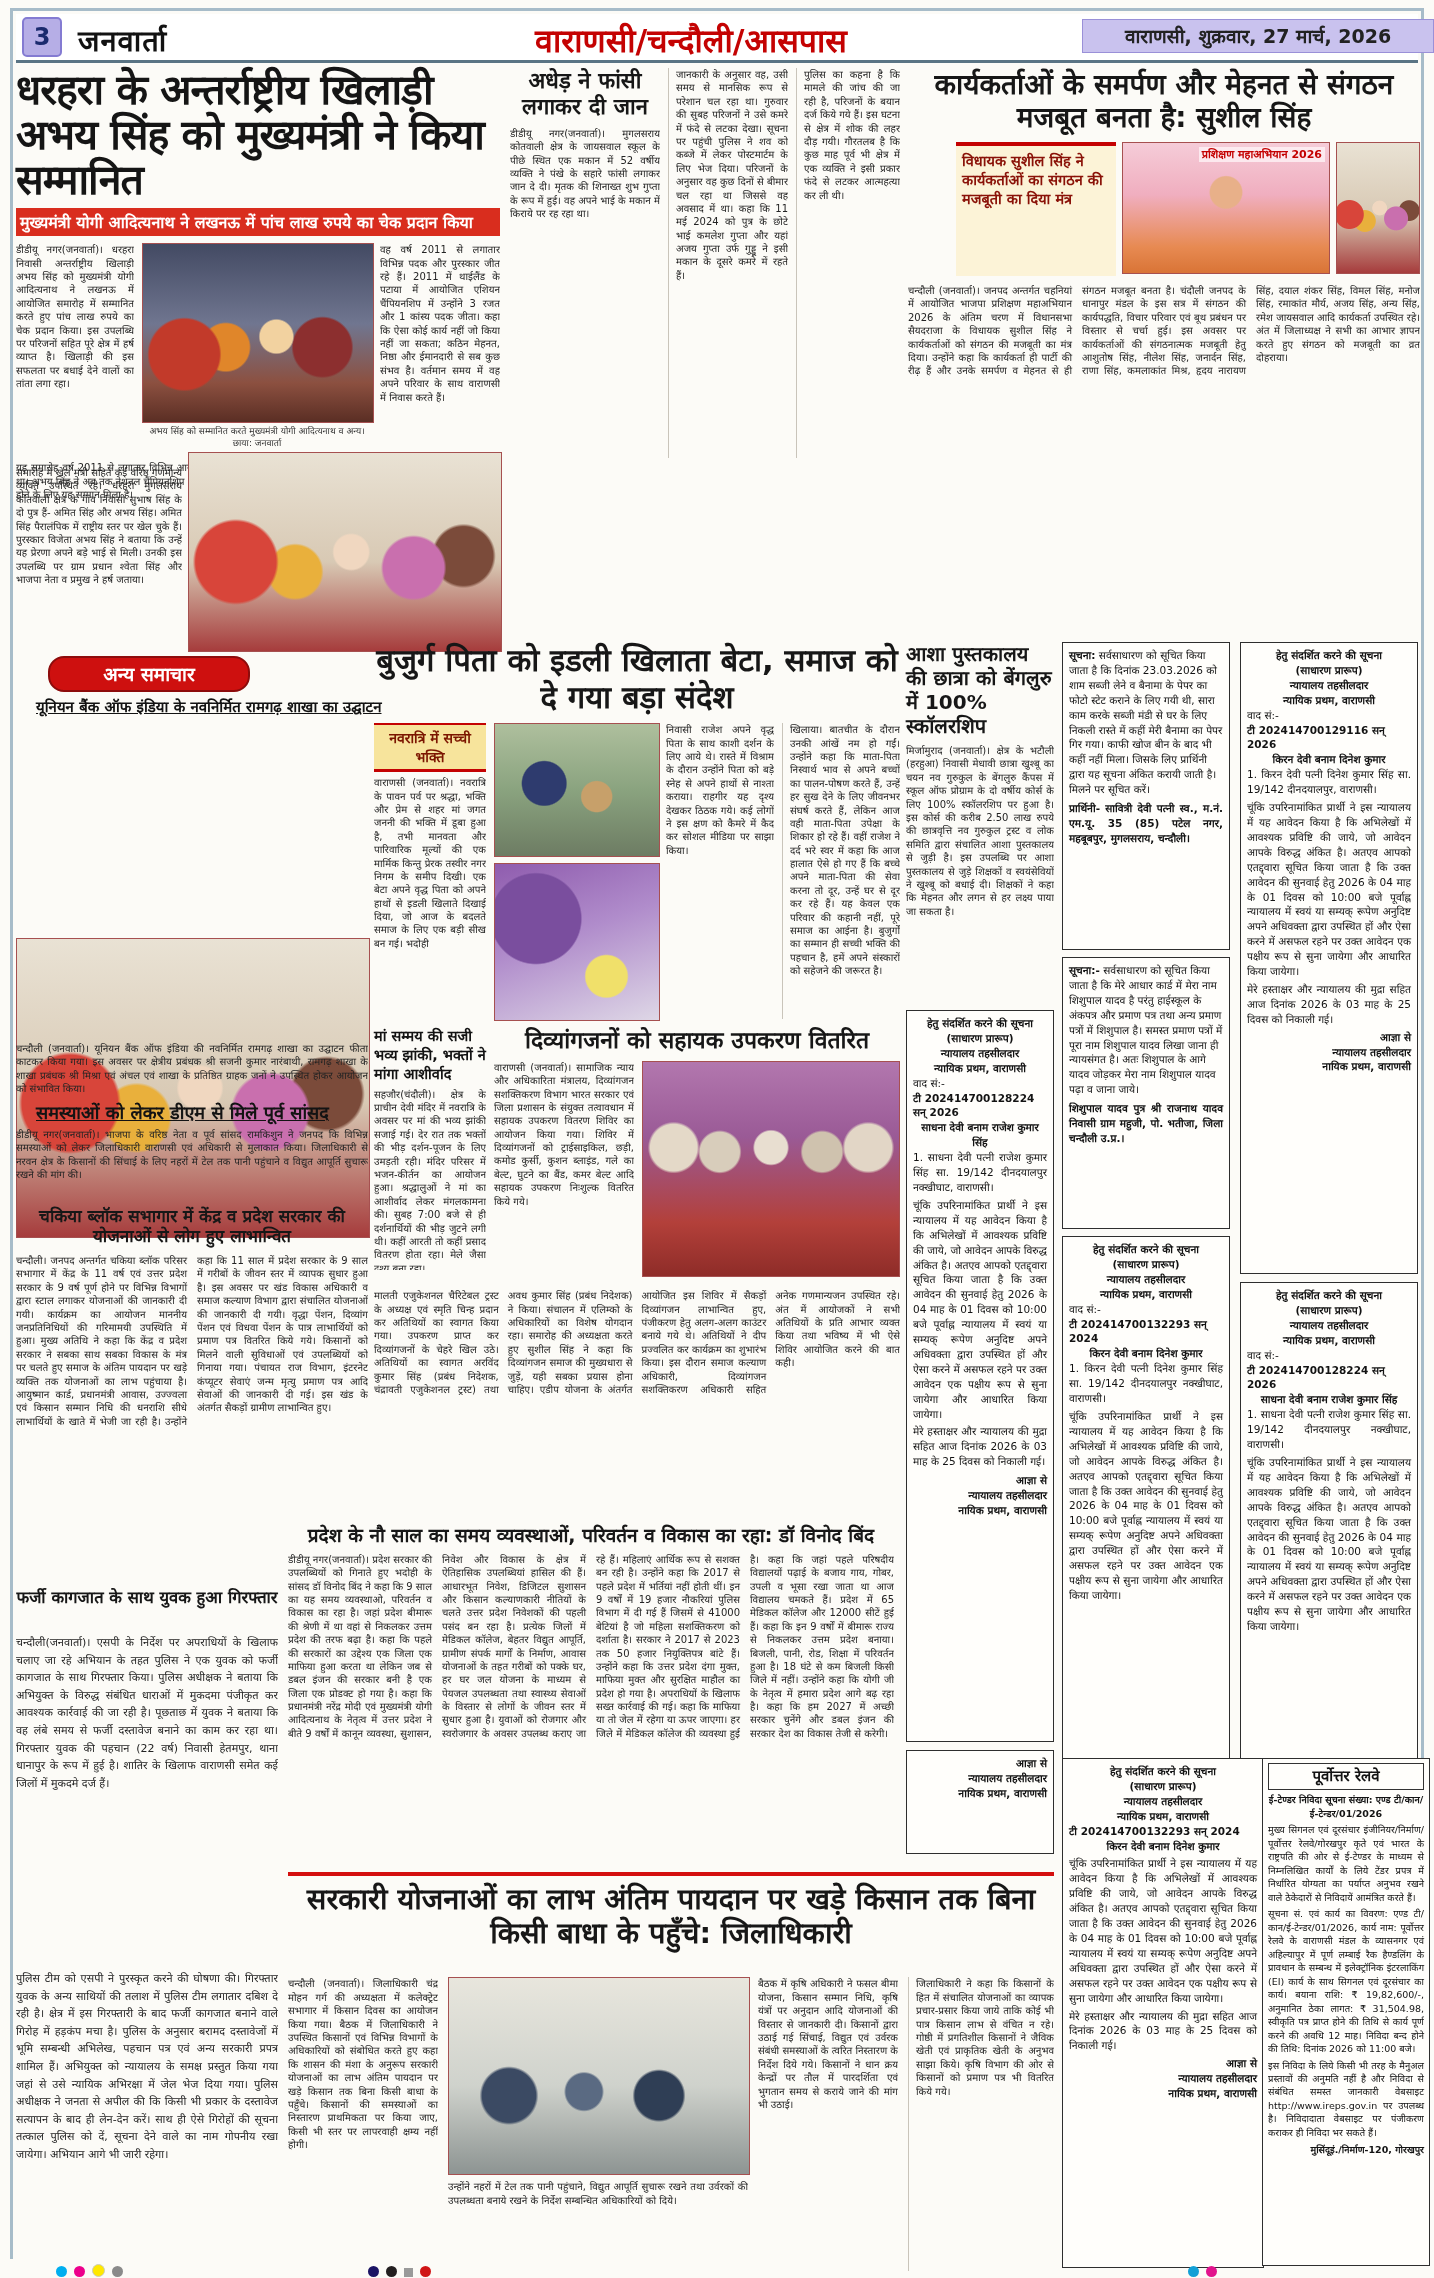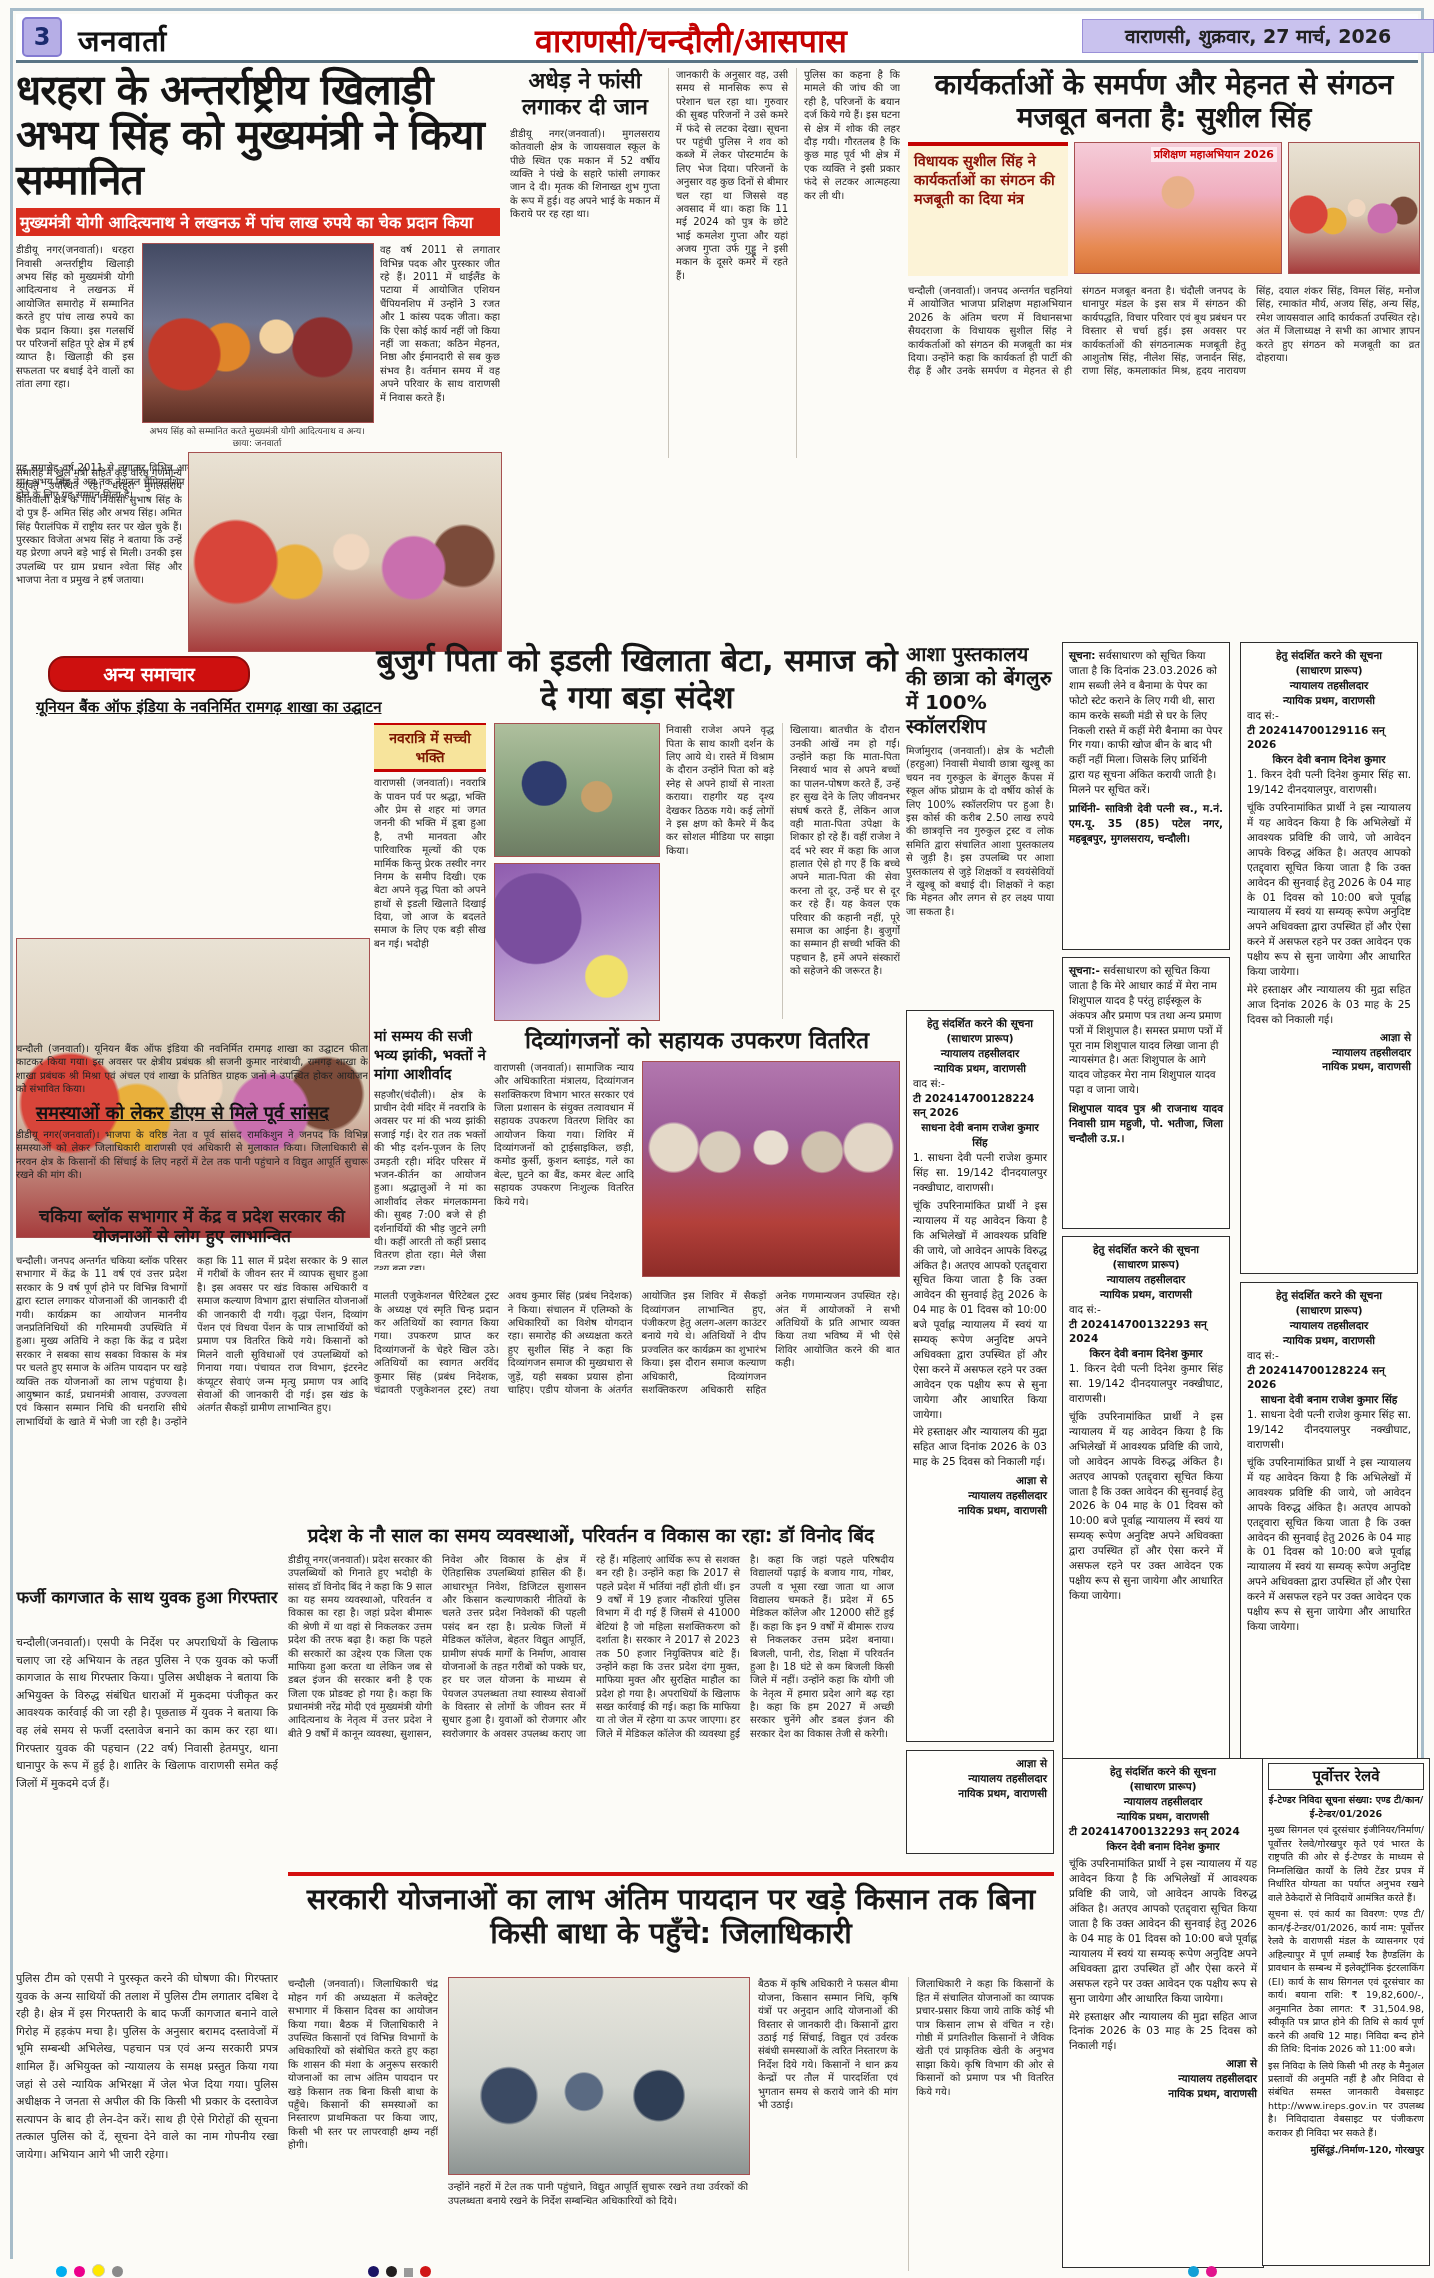--- a/index.html
+++ b/index.html
@@ -84,7 +84,7 @@
   <div class="abs" style="left:908px;top:68px;width:512px;">
     <div class="hl-lg">कार्यकर्ताओं के समर्पण और मेहनत से संगठन मजबूत बनता है: सुशील सिंह</div>
     <div style="display:flex;gap:6px;margin-top:8px;">
-      <div class="kickbox" style="width:148px;height:118px;overflow:hidden;">विधायक सुशील सिंह ने कार्यकर्ताओं का संगठन की मजबूती का दिया मंत्र</div>
+      <div class="kickbox" style="width:148px;height:118px;overflow:hidden;margin-left:48px;">विधायक सुशील सिंह ने कार्यकर्ताओं का संगठन की मजबूती का दिया मंत्र</div>
       <div class="ph ph-bjp" style="width:206px;height:130px;">
         <div class="banner-txt">प्रशिक्षण महाअभियान 2026</div>
       </div>

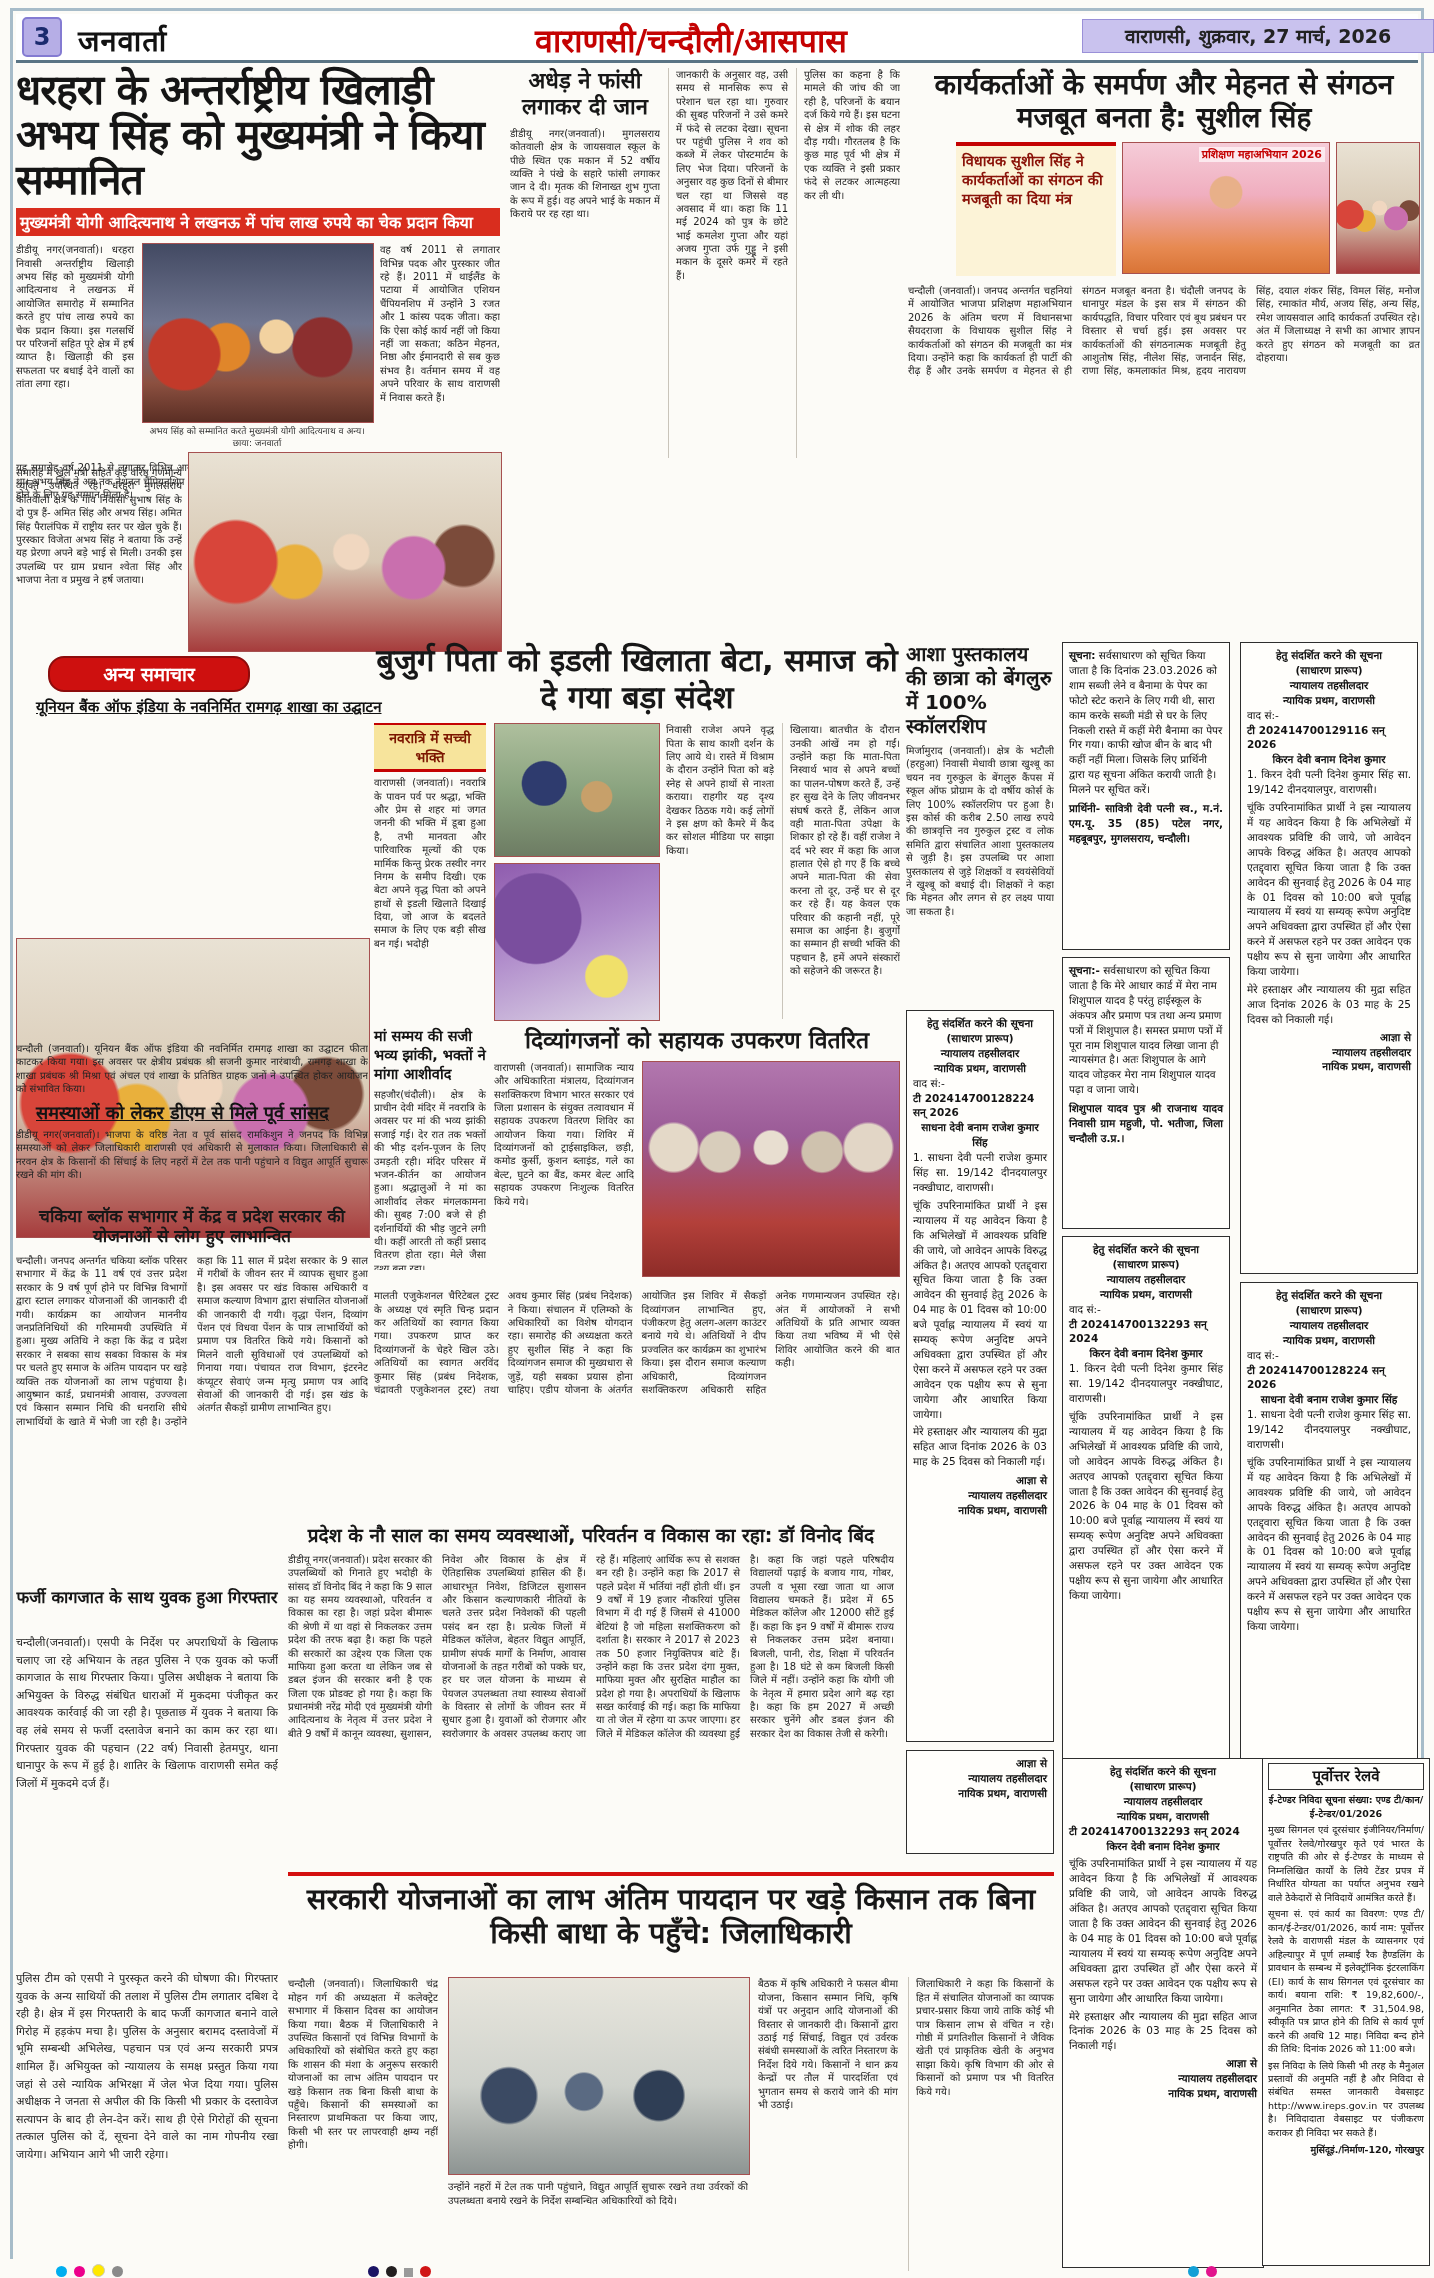--- a/index.html
+++ b/index.html
@@ -61,7 +61,7 @@
     <div class="hl-xl">धरहरा के अन्तर्राष्ट्रीय खिलाड़ी अभय सिंह को मुख्यमंत्री ने किया सम्मानित</div>
     <div class="redstrip" style="margin-top:5px;">मुख्यमंत्री योगी आदित्यनाथ ने लखनऊ में पांच लाख रुपये का चेक प्रदान किया</div>
     <div style="display:flex;gap:8px;margin-top:7px;height:214px;">
-      <div class="bd" style="width:118px;">डीडीयू नगर(जनवार्ता)। धरहरा निवासी अन्तर्राष्ट्रीय खिलाड़ी अभय सिंह को मुख्यमंत्री योगी आदित्यनाथ ने लखनऊ में आयोजित समारोह में सम्मानित करते हुए पांच लाख रुपये का चेक प्रदान किया। इस गलसर्धि पर परिजनों सहित पूरे क्षेत्र में हर्ष व्याप्त है। खिलाड़ी की इस सफलता पर बधाई देने वालों का तांता लगा रहा।</div>
+      <div class="bd" style="width:118px;">डीडीयू नगर(जनवार्ता)। धरहरा निवासी अन्तर्राष्ट्रीय खिलाड़ी अभय सिंह को मुख्यमंत्री योगी आदित्यनाथ ने लखनऊ में आयोजित समारोह में सम्मानित करते हुए पांच लाख रुपये का चेक प्रदान किया। इस उपलब्धि पर परिजनों सहित पूरे क्षेत्र में हर्ष व्याप्त है। खिलाड़ी की इस सफलता पर बधाई देने वालों का तांता लगा रहा।</div>
       <div style="width:230px;">
         <div class="ph ph-stage" style="width:230px;height:178px;"></div>
         <div class="caption" style="margin-top:3px;">अभय सिंह को सम्मानित करते मुख्यमंत्री योगी आदित्यनाथ व अन्य। छाया: जनवार्ता</div>

